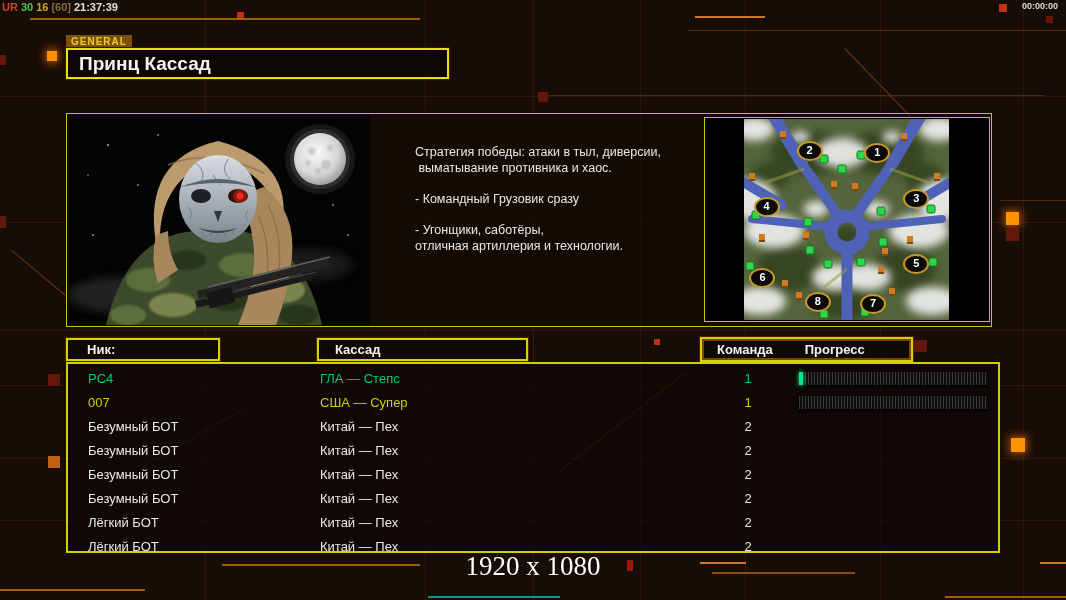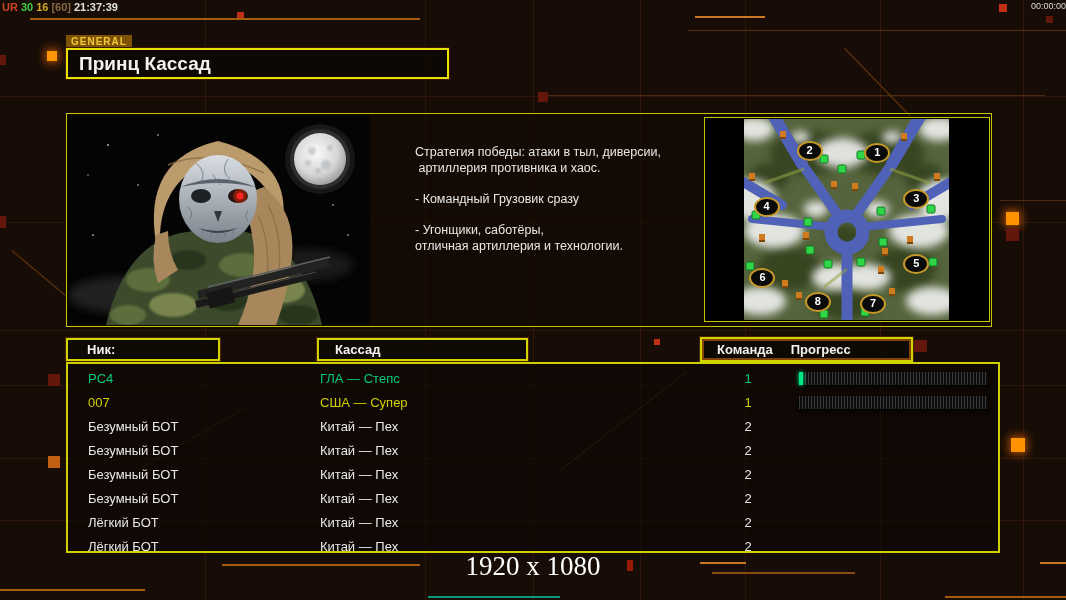--- a/index.html
+++ b/index.html
@@ -18,7 +18,7 @@
   
   .debug-line{position:absolute;top:1px;left:2px;font-size:11px;font-weight:bold;letter-spacing:0;}
   .debug-line span{margin-right:3px;}
-  .match-timer{position:absolute;top:1px;right:0;font-size:9px;color:#dcdcdc;font-weight:normal;}
+  .match-timer{position:absolute;top:1px;right:8px;font-size:9px;color:#dcdcdc;font-weight:bold;}
   
   .general-tab{position:absolute;left:66px;top:35px;height:13px;line-height:13px;
     padding:0 5px;background:#7d5204;color:#f2c63a;font-size:10px;font-weight:bold;letter-spacing:1px;}

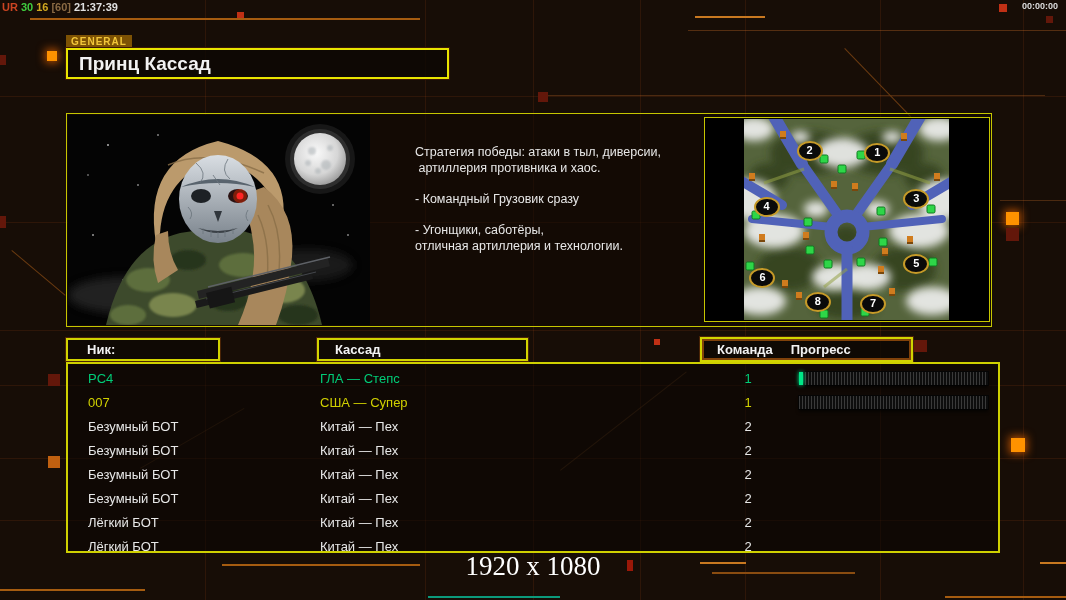--- a/index.html
+++ b/index.html
@@ -231,7 +231,7 @@
 
     <div class="strategy" id="strategy">
         <div class="sline">Стратегия победы: атаки в тыл, диверсии,</div>
-        <div class="sline"> артиллерия противника и хаос.</div>
+        <div class="sline"> выматывание противника и хаос.</div>
         <div class="sgap"></div>
         <div class="sline">- Командный Грузовик сразу</div>
         <div class="sgap"></div>

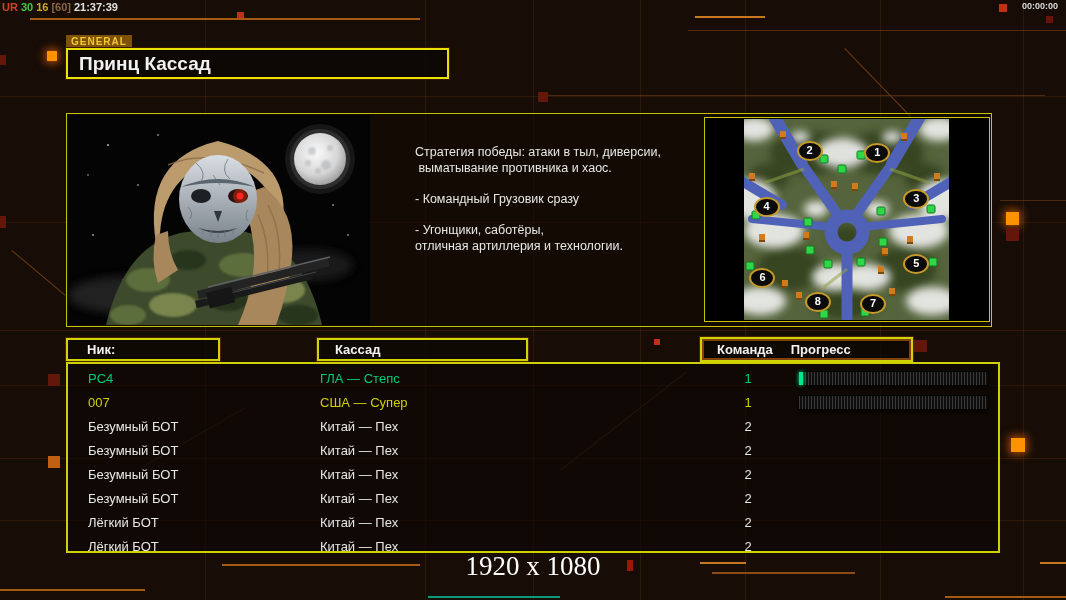--- a/index.html
+++ b/index.html
@@ -49,7 +49,7 @@
     display:flex;align-items:center;box-sizing:border-box;}
   .hdr-nick{left:66px;top:338px;width:154px;height:23px;padding-left:19px;}
   .hdr-general{left:317px;top:338px;width:211px;height:23px;padding-left:16px;}
-  .hdr-teamprog{left:700px;top:337px;width:213px;height:25px;padding-left:15px;gap:18px;
+  .hdr-teamprog{left:700px;top:337px;width:213px;height:25px;padding-left:15px;gap:32px;
     box-shadow:inset 0 0 0 2px rgba(205,105,15,.6),0 0 0 1px #4a2406;}
   
   .player-table{position:absolute;left:66px;top:362px;width:934px;height:191px;

